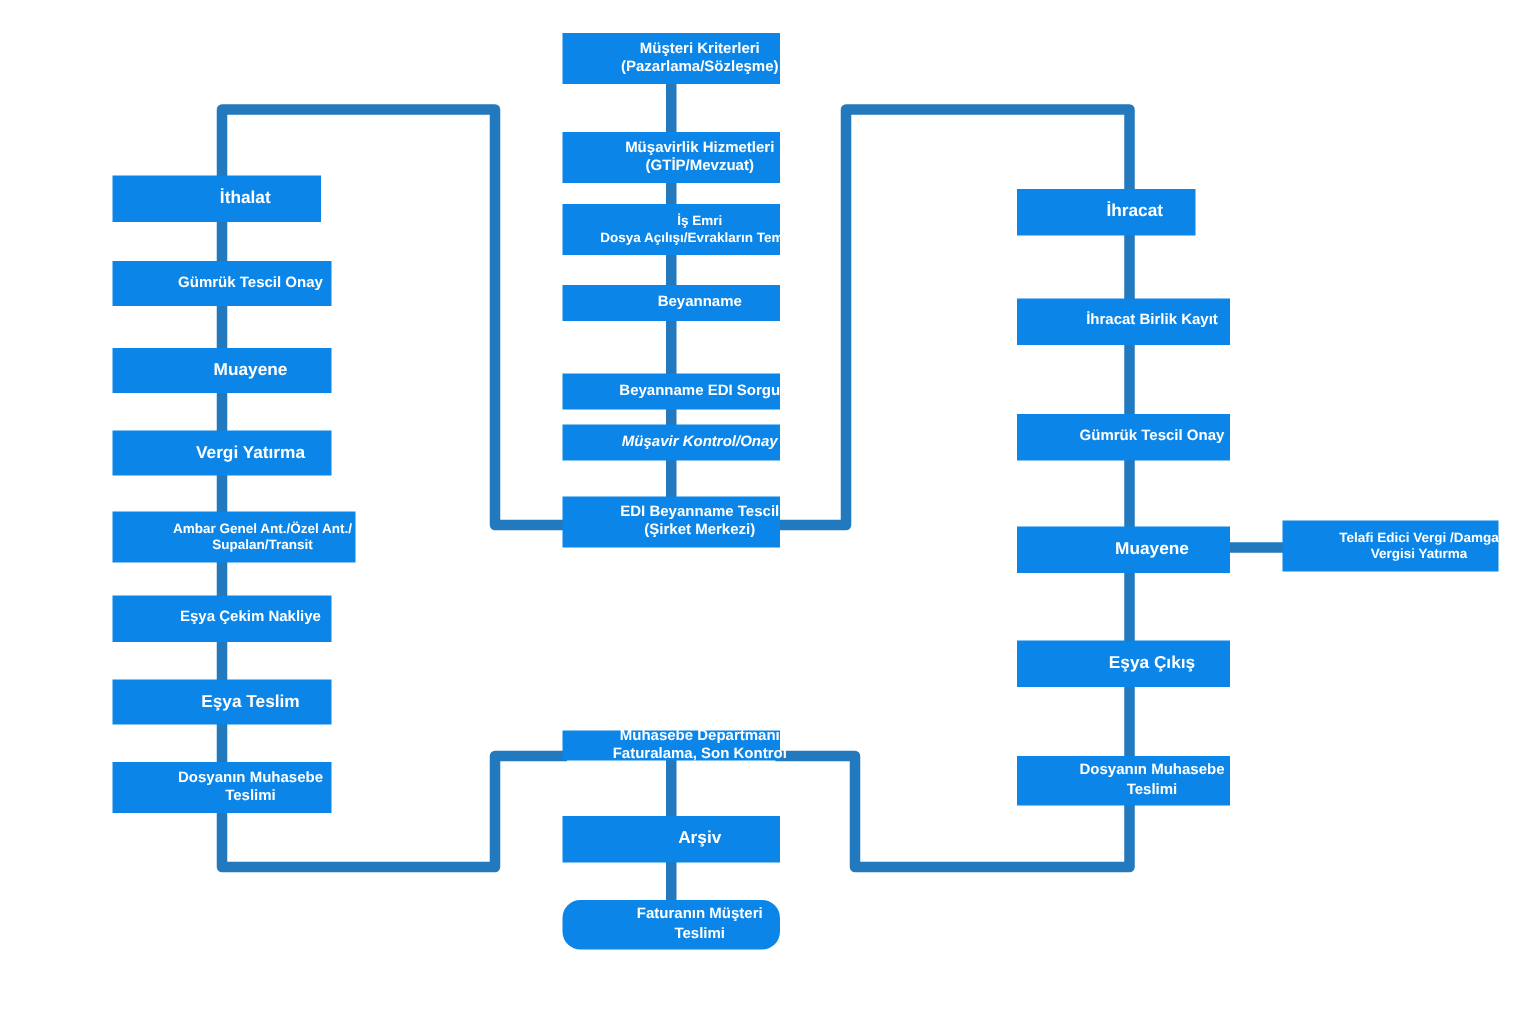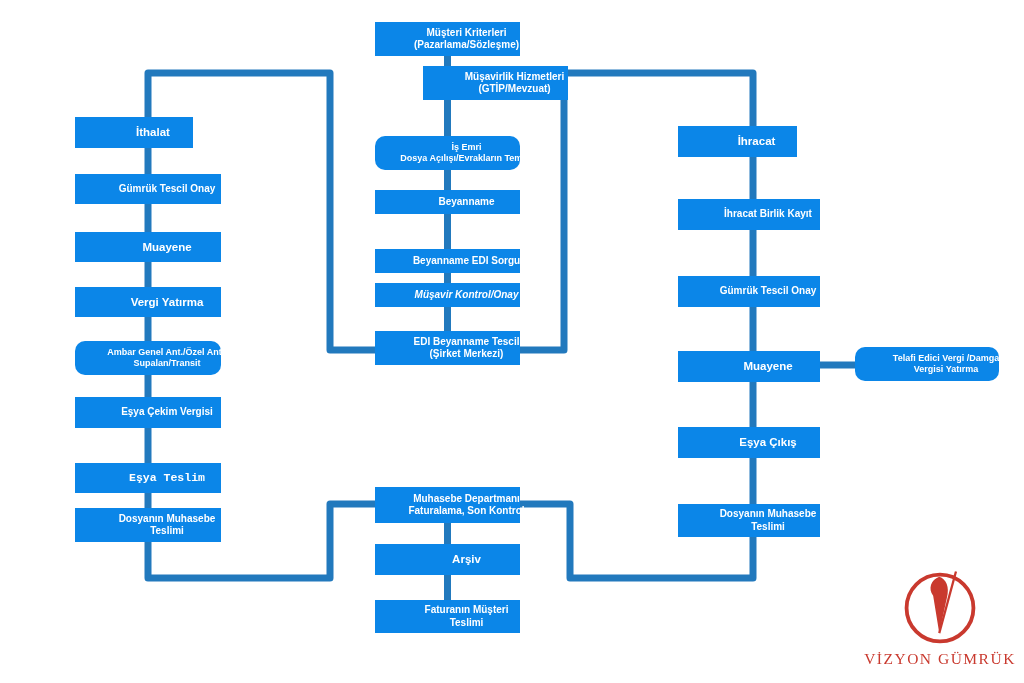--- a/index.html
+++ b/index.html
@@ -80,7 +80,7 @@
         <div class="flow-box-line">Müşteri Kriterleri</div>
         <div class="flow-box-line">(Pazarlama/Sözleşme)</div>
       </div>
-      <div class="flow-box md" style="left: 375px; top: 66px; width: 145px; height: 34px; margin-left: 48px;">
+      <div class="flow-box md" style="left: 375px; top: 88px; width: 145px; height: 34px;">
         <div class="flow-box-line">Müşavirlik Hizmetleri</div>
         <div class="flow-box-line">(GTİP/Mevzuat)</div>
       </div>

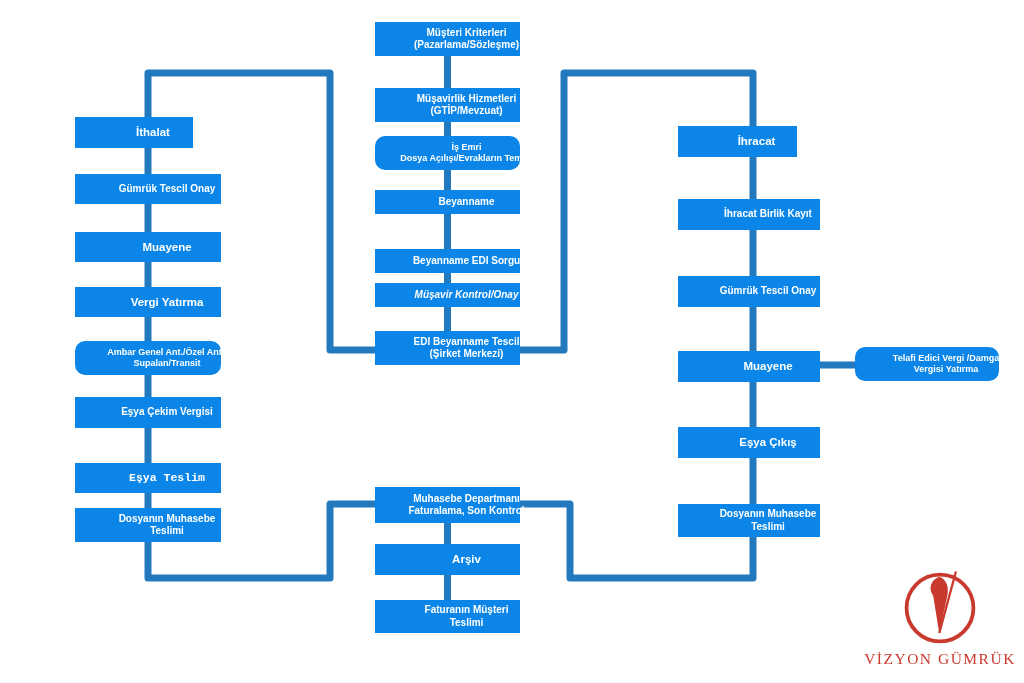--- a/index.html
+++ b/index.html
@@ -50,7 +50,7 @@
   </svg>
 
   <div id="boxes-layer">
-      <div class="flow-box lg" style="left: 75px; top: 117px; width: 118px; height: 31px; text-align: right;">
+      <div class="flow-box lg" style="left: 75px; top: 117px; width: 139px; height: 31px; text-align: right;">
         <div class="flow-box-line">İthalat</div>
       </div>
       <div class="flow-box md" style="left: 75px; top: 174px; width: 146px; height: 30px;">

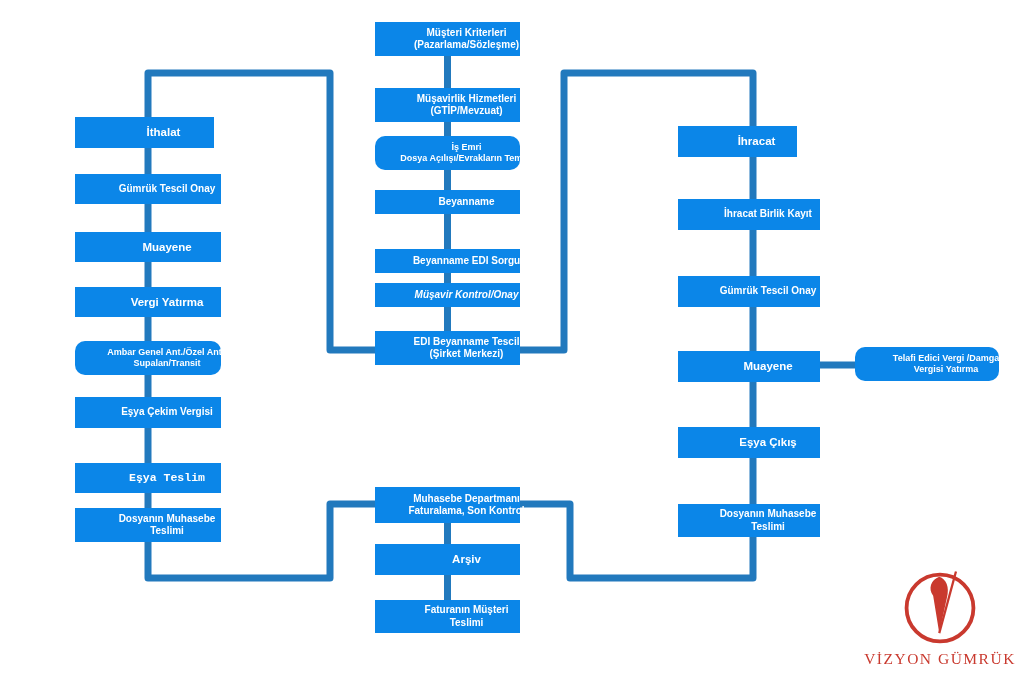--- a/index.html
+++ b/index.html
@@ -24,7 +24,7 @@
   }
   .flow-box.md{font-size:10px;}
   .flow-box.lg{font-size:11.5px;}
-  .flow-box.sm{font-size:9px;border-radius:10px;}
+  .flow-box.sm{font-size:9px;}
   .flow-box-line{white-space:nowrap;padding-left:38px;}
   #logo{
     position:absolute;left:865px;top:570px;width:150px;height:105px;z-index:2;

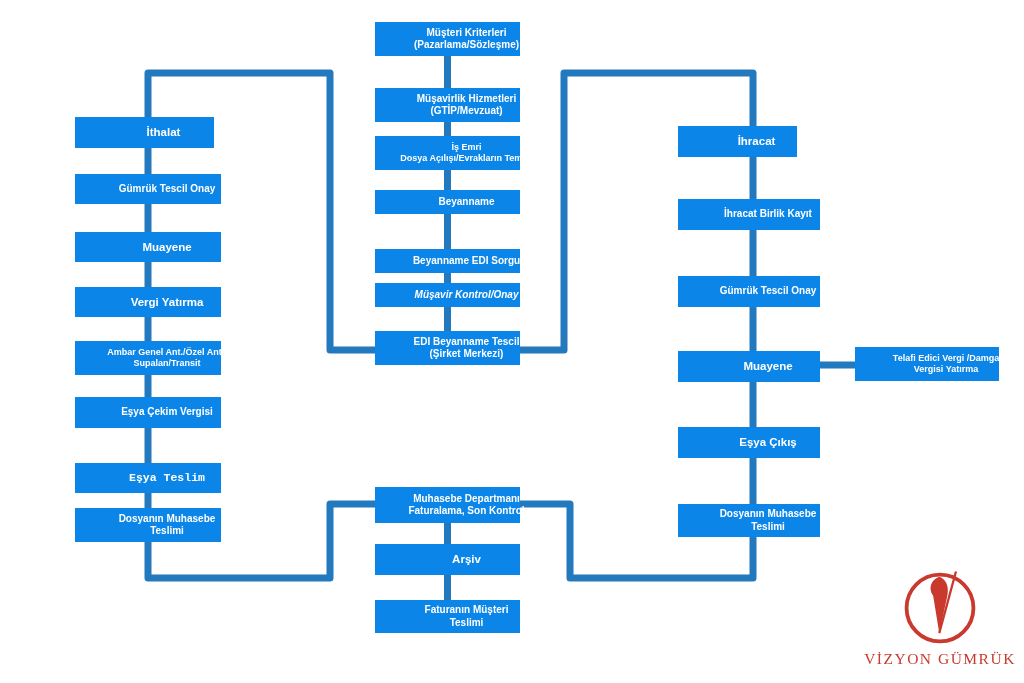--- a/index.html
+++ b/index.html
@@ -62,7 +62,7 @@
       <div class="flow-box lg" style="left: 75px; top: 287px; width: 146px; height: 30px;">
         <div class="flow-box-line">Vergi Yatırma</div>
       </div>
-      <div class="flow-box sm" style="left: 75px; top: 341px; width: 146px; height: 34px;">
+      <div class="flow-box sm" style="left: 75px; top: 341px; width: 162px; height: 34px;">
         <div class="flow-box-line">Ambar Genel Ant./Özel Ant./</div>
         <div class="flow-box-line">Supalan/Transit</div>
       </div>

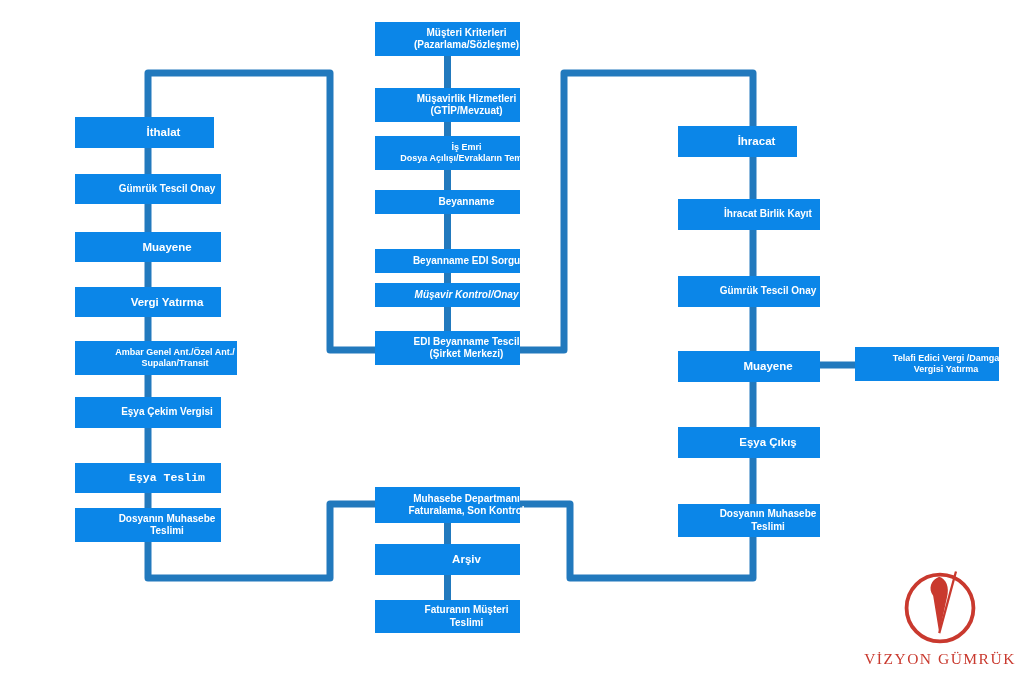--- a/index.html
+++ b/index.html
@@ -67,7 +67,7 @@
         <div class="flow-box-line">Supalan/Transit</div>
       </div>
       <div class="flow-box md" style="left: 75px; top: 397px; width: 146px; height: 31px;">
-        <div class="flow-box-line">Eşya Çekim Vergisi</div>
+        <div class="flow-box-line">Eşya Çekim Nakliye</div>
       </div>
       <div class="flow-box lg" style="left: 75px; top: 463px; width: 146px; height: 30px; font-family: Liberation Mono, monospace;">
         <div class="flow-box-line">Eşya Teslim</div>

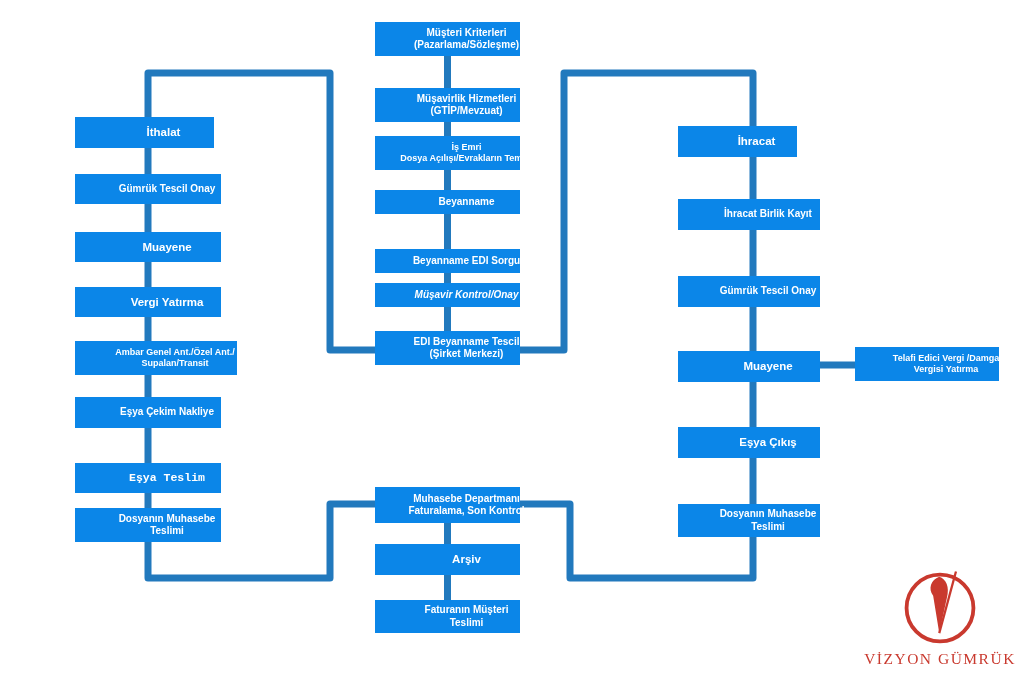--- a/index.html
+++ b/index.html
@@ -69,7 +69,7 @@
       <div class="flow-box md" style="left: 75px; top: 397px; width: 146px; height: 31px;">
         <div class="flow-box-line">Eşya Çekim Nakliye</div>
       </div>
-      <div class="flow-box lg" style="left: 75px; top: 463px; width: 146px; height: 30px; font-family: Liberation Mono, monospace;">
+      <div class="flow-box lg" style="left: 75px; top: 453px; width: 146px; height: 30px;">
         <div class="flow-box-line">Eşya Teslim</div>
       </div>
       <div class="flow-box md" style="left: 75px; top: 508px; width: 146px; height: 34px;">

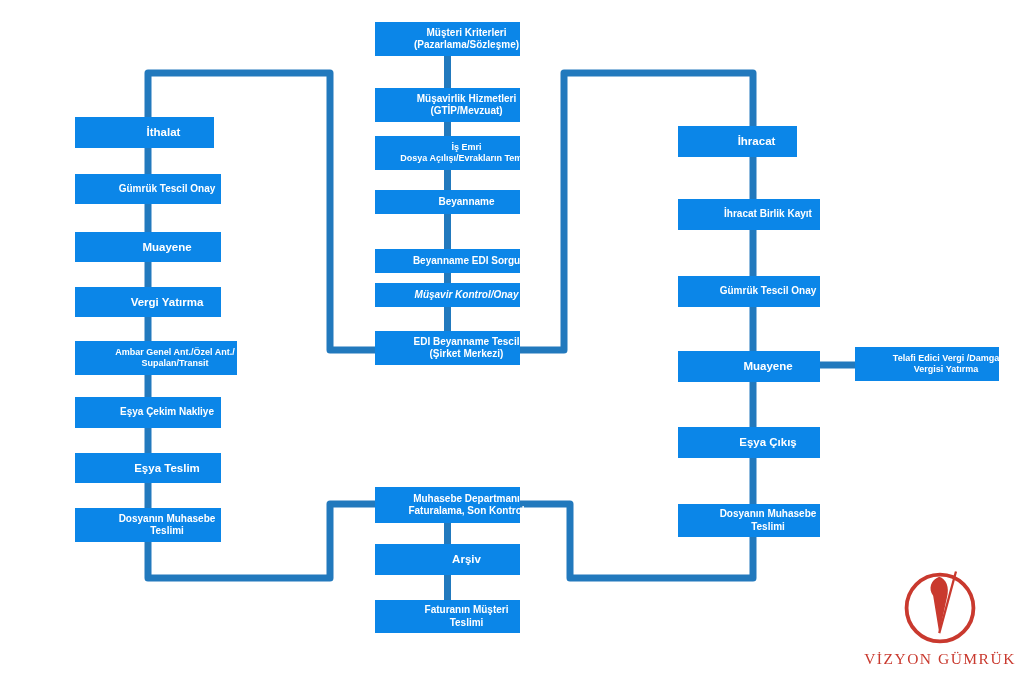--- a/index.html
+++ b/index.html
@@ -101,7 +101,7 @@
         <div class="flow-box-line">EDI Beyanname Tescil</div>
         <div class="flow-box-line">(Şirket Merkezi)</div>
       </div>
-      <div class="flow-box md" style="left: 375px; top: 487px; width: 145px; height: 36px; align-items: center;">
+      <div class="flow-box md" style="left: 375px; top: 487px; width: 145px; height: 20px; align-items: center;">
         <div class="flow-box-line">Muhasebe Departmanı</div>
         <div class="flow-box-line">Faturalama, Son Kontrol</div>
       </div>

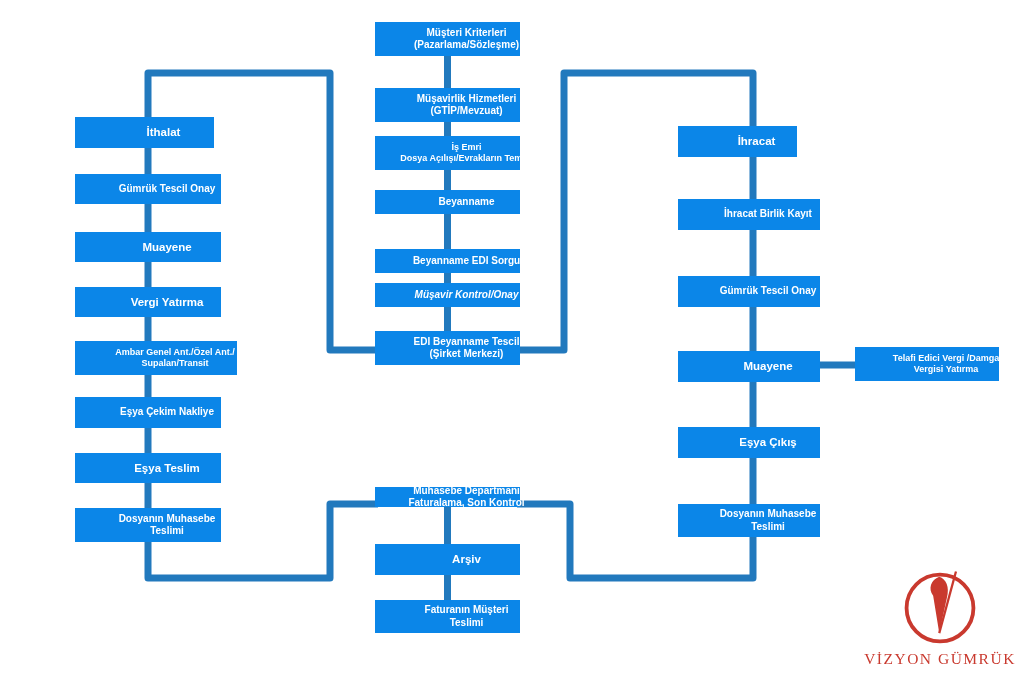--- a/index.html
+++ b/index.html
@@ -108,7 +108,7 @@
       <div class="flow-box lg" style="left: 375px; top: 544px; width: 145px; height: 31px;">
         <div class="flow-box-line">Arşiv</div>
       </div>
-      <div class="flow-box md" style="left: 375px; top: 600px; width: 145px; height: 33px;">
+      <div class="flow-box md" style="left: 375px; top: 600px; width: 145px; height: 33px; border-radius: 12px;">
         <div class="flow-box-line">Faturanın Müşteri</div>
         <div class="flow-box-line">Teslimi</div>
       </div>

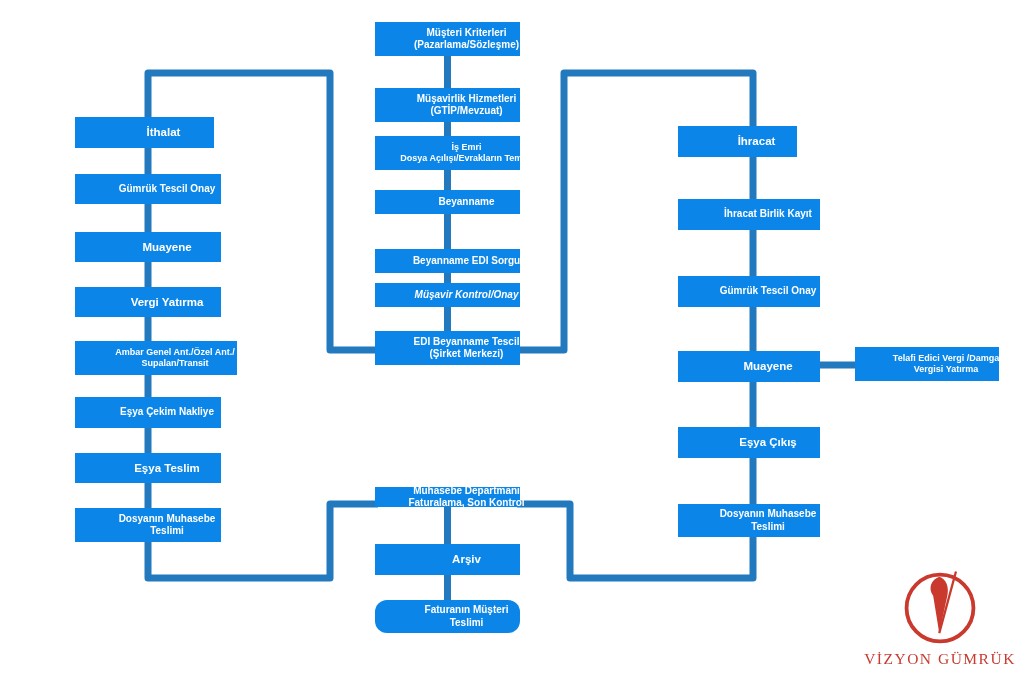--- a/index.html
+++ b/index.html
@@ -137,14 +137,6 @@
       </div>
     </div>
 
-  <div id="logo">
-    <svg id="logo-mark" viewBox="0 0 100 100">
-      <circle cx="50" cy="50" r="44" fill="none" stroke="currentColor" stroke-width="5"></circle>
-      <path d="M 49 9 C 38 13 34 25 41 34 L 49 83 L 59 37 C 63 22 58 12 49 9 Z" fill="currentColor"></path>
-      <path d="M 49 83 L 71 2" fill="none" stroke="currentColor" stroke-width="3"></path>
-    </svg>
-    <div id="logo-text">VİZYON GÜMRÜK</div>
-  </div>
 
 </div>
 

